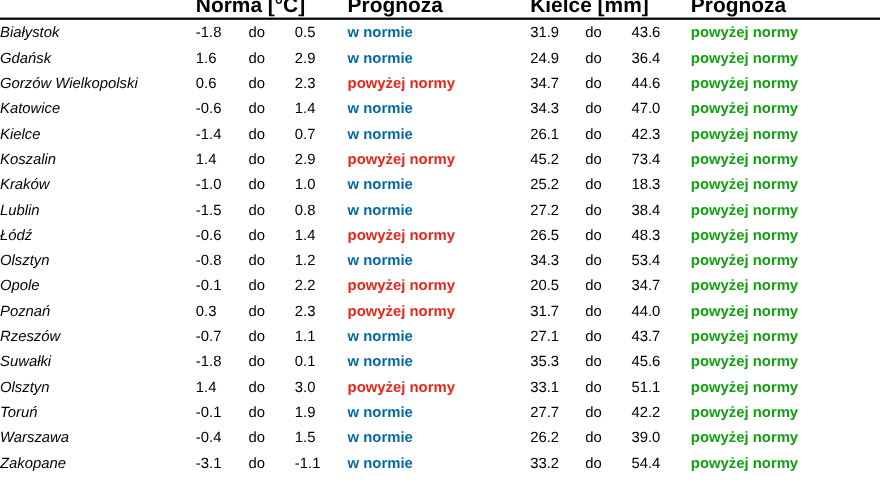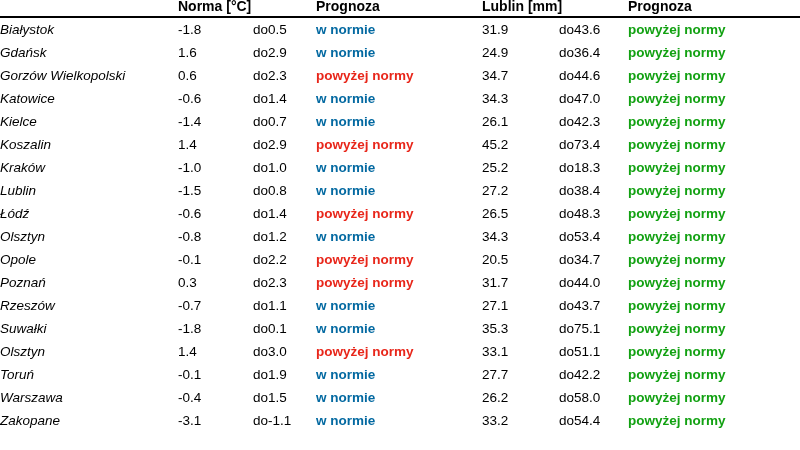--- a/index.html
+++ b/index.html
@@ -41,7 +41,7 @@
     text-align: left;
     padding: 0 0 4px 0;
     vertical-align: bottom;
-    font-size: 14px;
+    font-size: 19px;
     white-space: nowrap;
   }
   thead tr.header-row th {

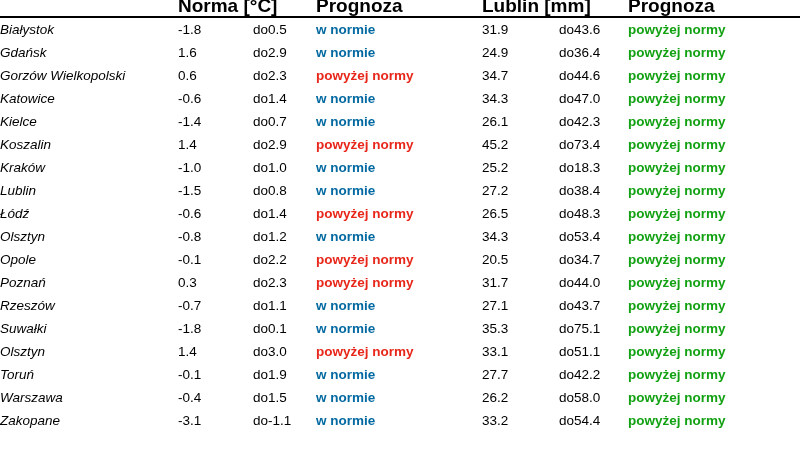--- a/index.html
+++ b/index.html
@@ -93,7 +93,7 @@
         <th></th>
         <th colspan="3">Norma [°C]</th>
         <th>Prognoza</th>
-        <th colspan="3">Lublin [mm]</th>
+        <th colspan="3">Kielce [mm]</th>
         <th>Prognoza</th>
       </tr>
       <tr>

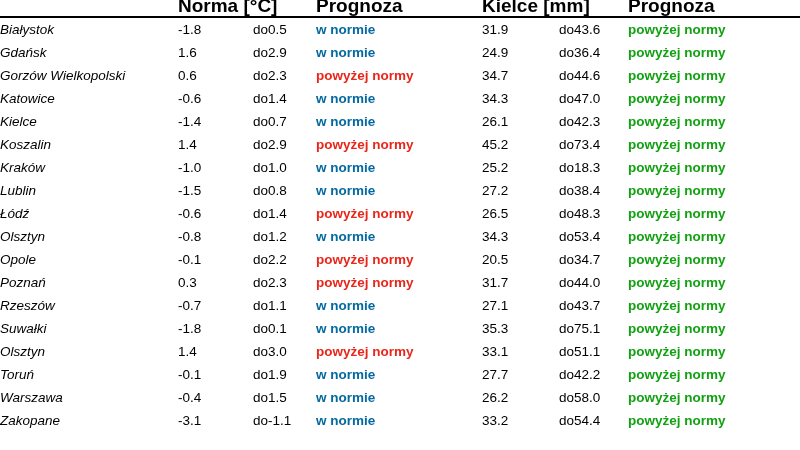--- a/index.html
+++ b/index.html
@@ -63,7 +63,7 @@
   }
   td.city { padding-left: 6px; font-style: italic; }
   td.num  { text-align: left; padding-left: 4px; }
-  td.do   { text-align: right; padding-left: 6px; color: #000; }
+  td.do   { text-align: left; padding-left: 6px; color: #000; }
   td.fc   { font-weight: bold; padding-left: 4px; }
   .fc-norm  { color: #0369a1; }
   .fc-above { color: #e8261a; }

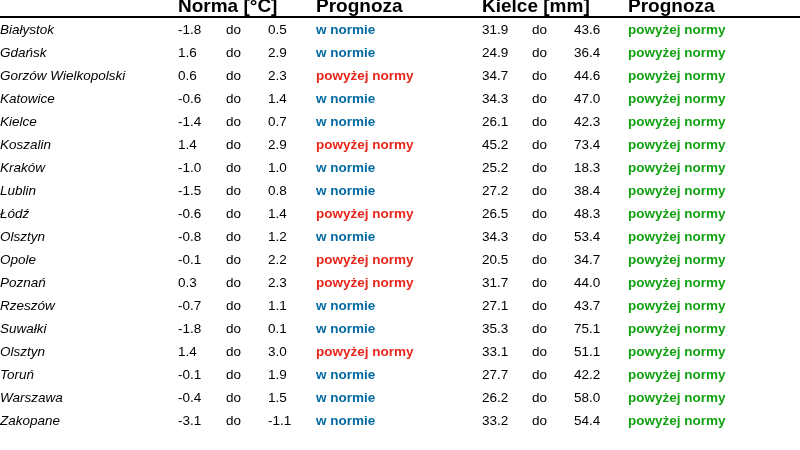--- a/index.html
+++ b/index.html
@@ -254,7 +254,7 @@
           <td class="fc fc-norm">w normie</td>
           <td class="num">35.3</td>
           <td class="do">do</td>
-          <td class="num">75.1</td>
+          <td class="num">45.6</td>
           <td class="fc fc-green">powyżej normy</td>
         </tr>
         <tr>

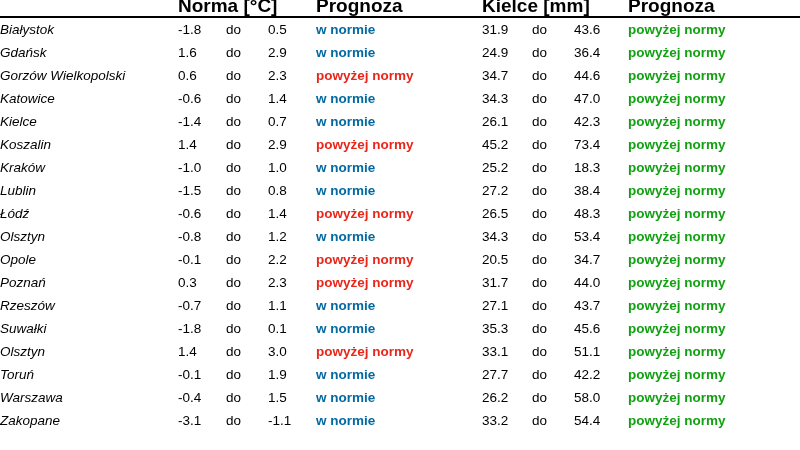--- a/index.html
+++ b/index.html
@@ -287,7 +287,7 @@
           <td class="fc fc-norm">w normie</td>
           <td class="num">26.2</td>
           <td class="do">do</td>
-          <td class="num">58.0</td>
+          <td class="num">39.0</td>
           <td class="fc fc-green">powyżej normy</td>
         </tr>
         <tr class="clipped-row">

